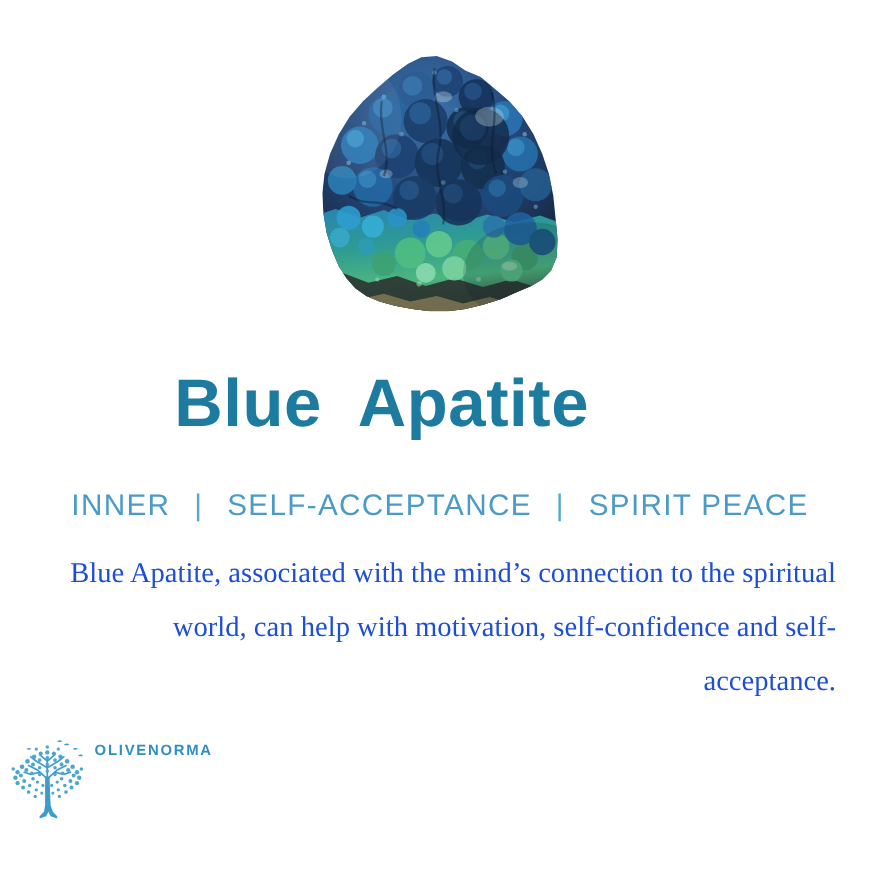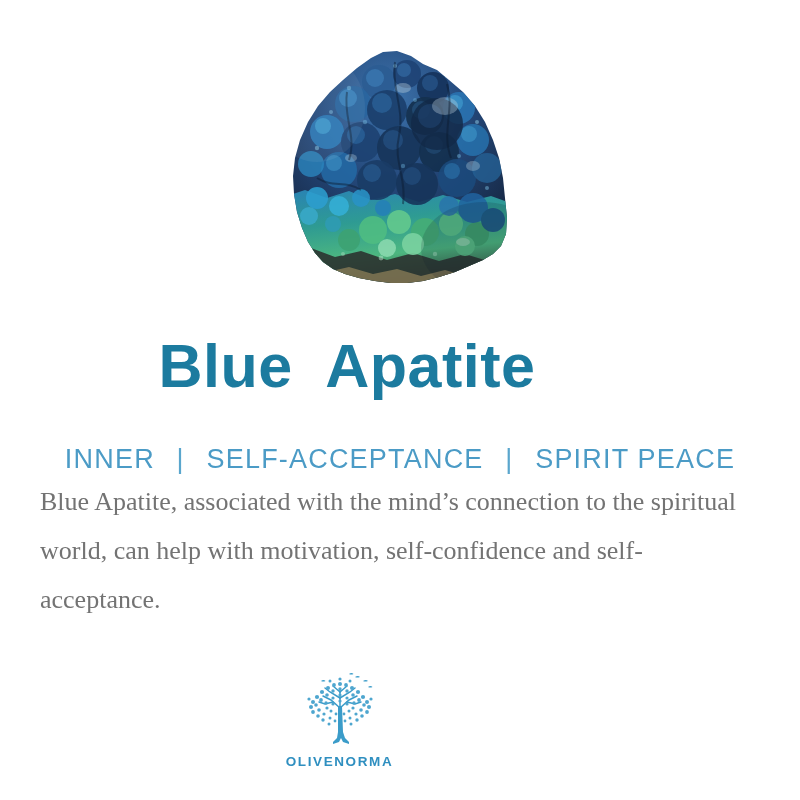--- a/index.html
+++ b/index.html
@@ -77,14 +77,14 @@
   .description {
     position: absolute;
     left: 40px;
-    top: 477px;
+    top: 496px;
     width: 720px;
-    text-align: left;
+    text-align: right;
     font-family: "Liberation Serif", "DejaVu Serif", serif;
     font-weight: normal;
     font-size: 26px;
     line-height: 49px;
-    color: #737373;
+    color: #1d4ed8;
   }
 
   

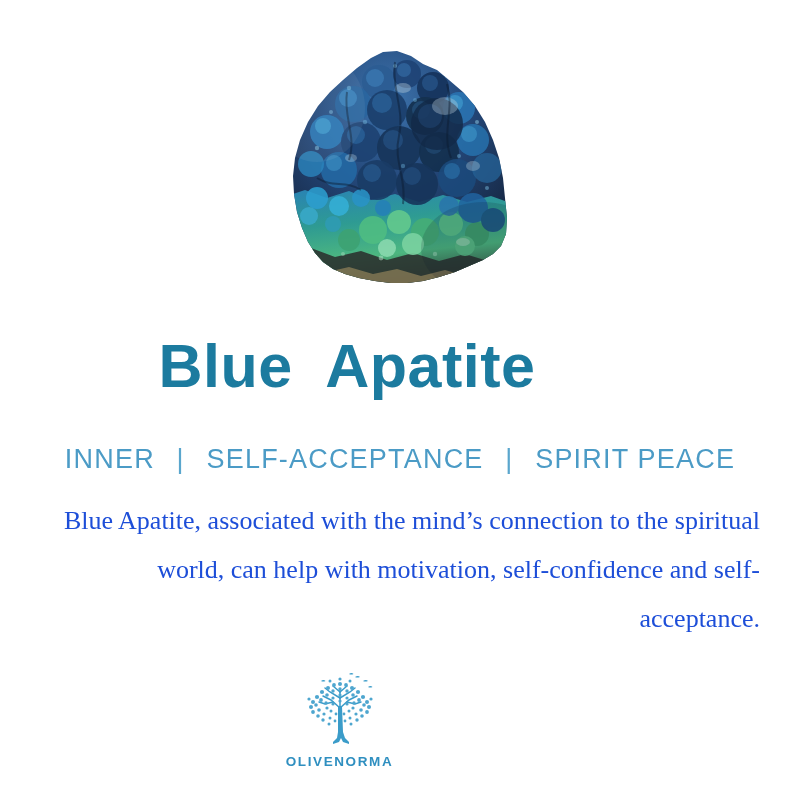--- a/index.html
+++ b/index.html
@@ -94,8 +94,8 @@
     top: 672px;
     width: 679px;
     display: flex;
-    flex-direction: column;
-    align-items: center;
+    flex-direction: row;
+    align-items: flex-start;
   }
   .logo-mark {
     display: block;

